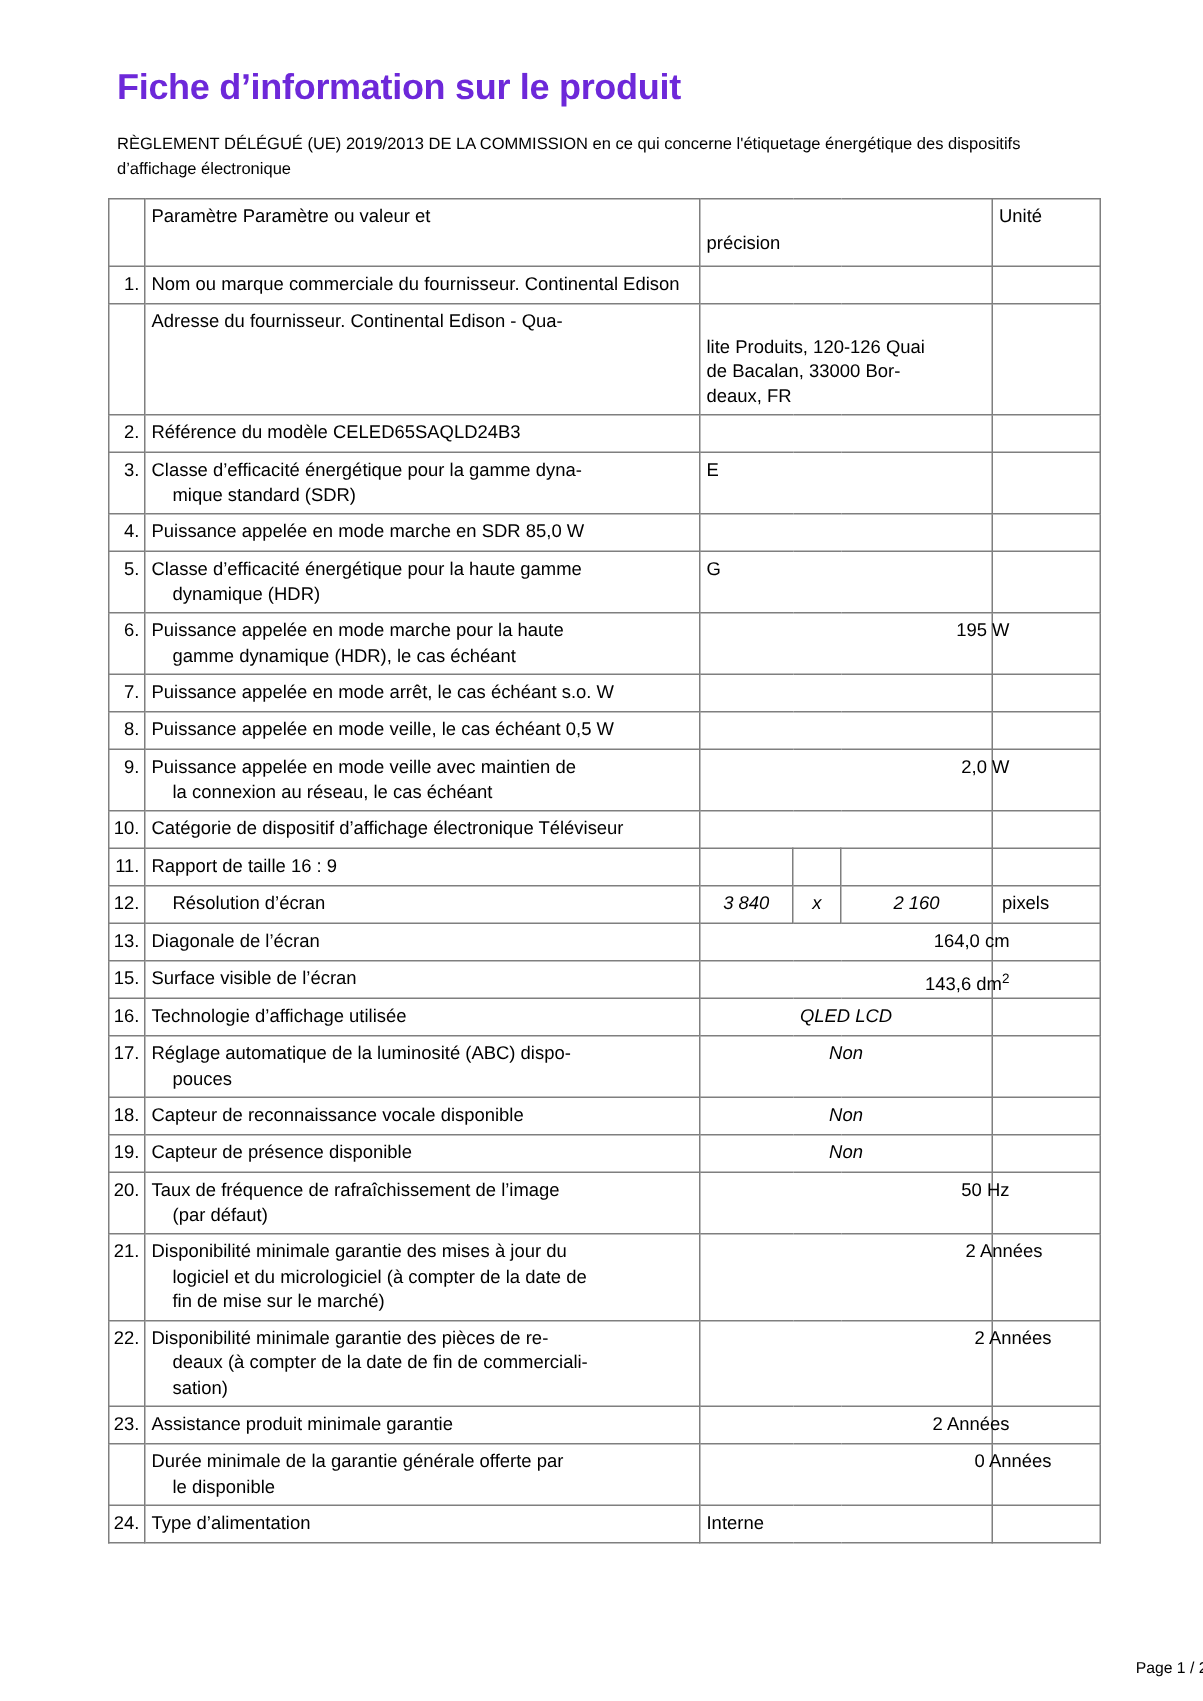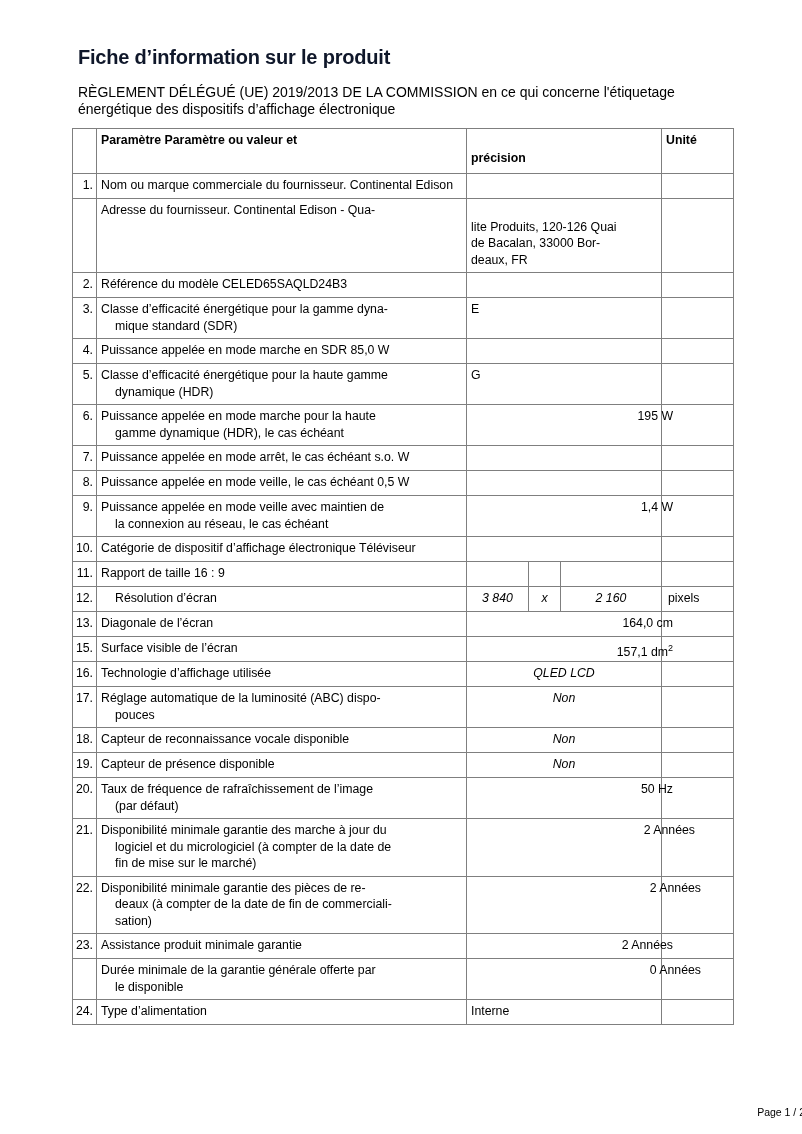--- a/index.html
+++ b/index.html
@@ -29,9 +29,9 @@
 
   
   .doc-title {
-    font-size: 20px;
+    font-size: 24px;
     font-weight: bold;
-    color: #0f172a;
+    color: #6d28d9;
     letter-spacing: -0.2px;
     line-height: 1.1;
     margin: 0 0 16px 6px;

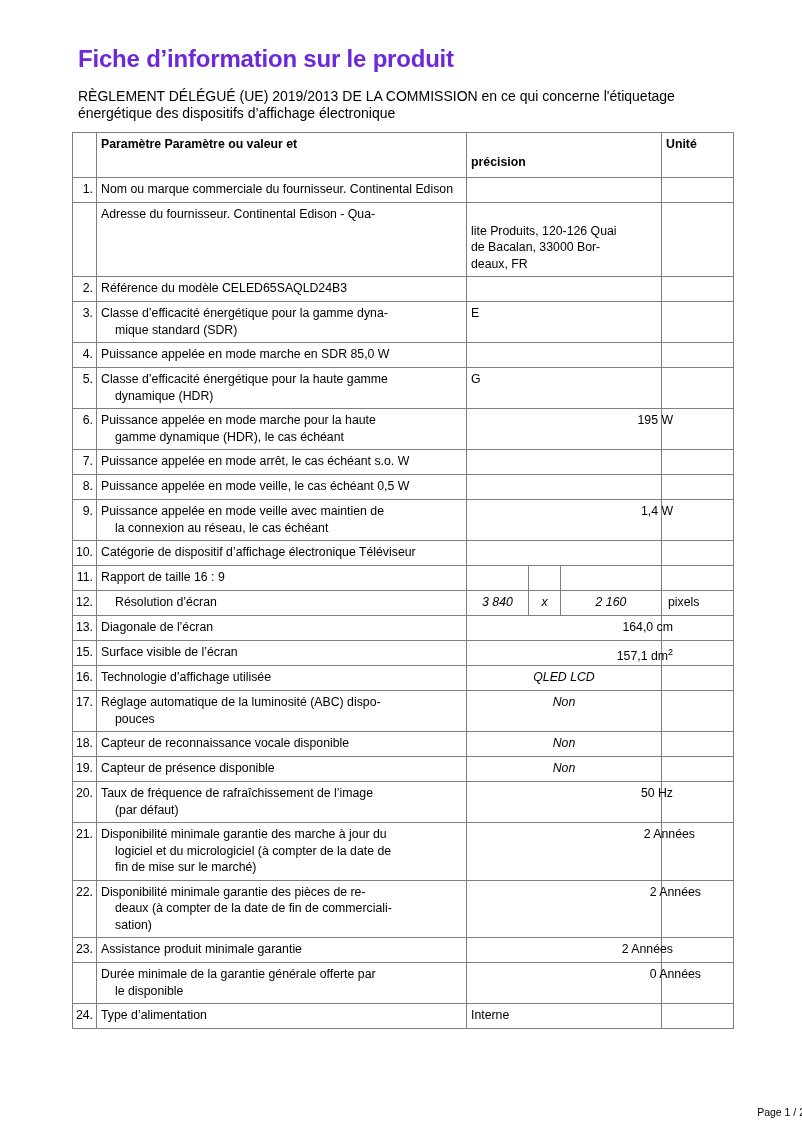--- a/index.html
+++ b/index.html
@@ -40,7 +40,7 @@
 
   
   .doc-subtitle {
-    font-size: 14px;
+    font-size: 11px;
     line-height: 17px;
     margin: 0 0 10px 6px;
     width: 640px;

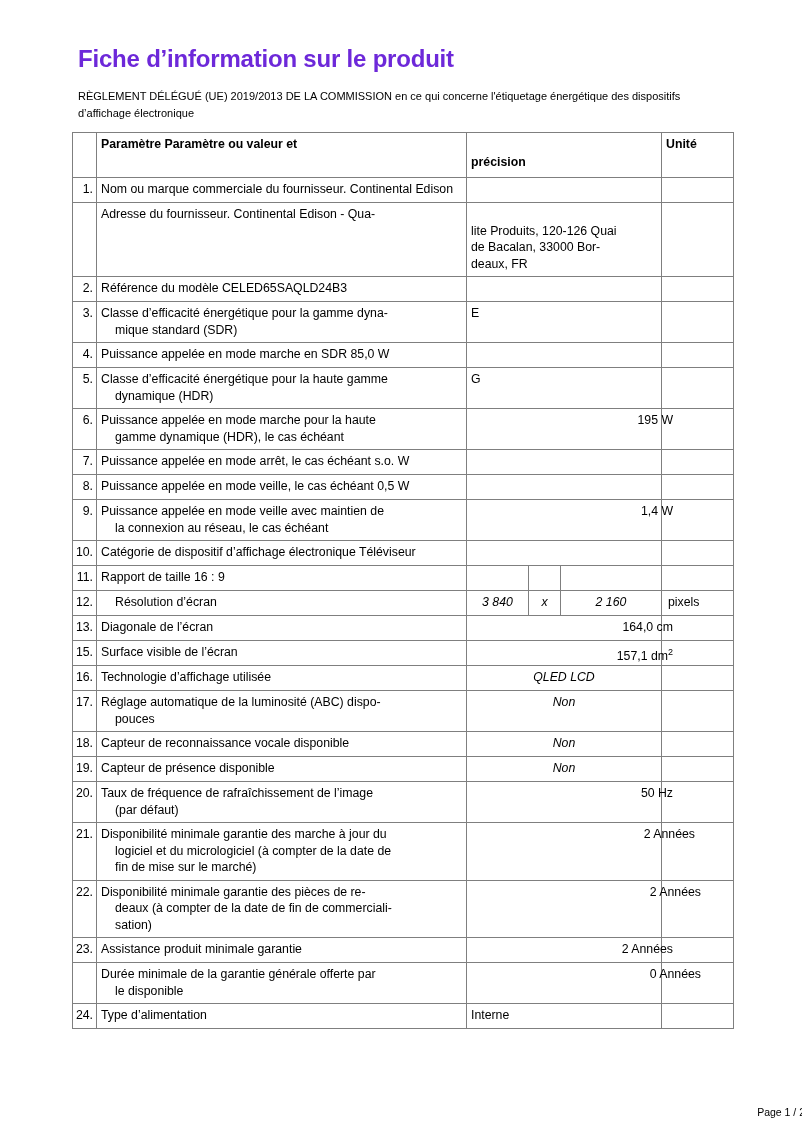--- a/index.html
+++ b/index.html
@@ -84,7 +84,7 @@
     line-height: 16.5px;
     white-space: nowrap;
   }
-  .hdr .cell, .hdr .num { font-weight: bold; }
+  .hdr .cell, .hdr .num { font-weight: normal; }
   .hdr-tall { height: 44px; }
   .hdr-prec {
     position: relative;

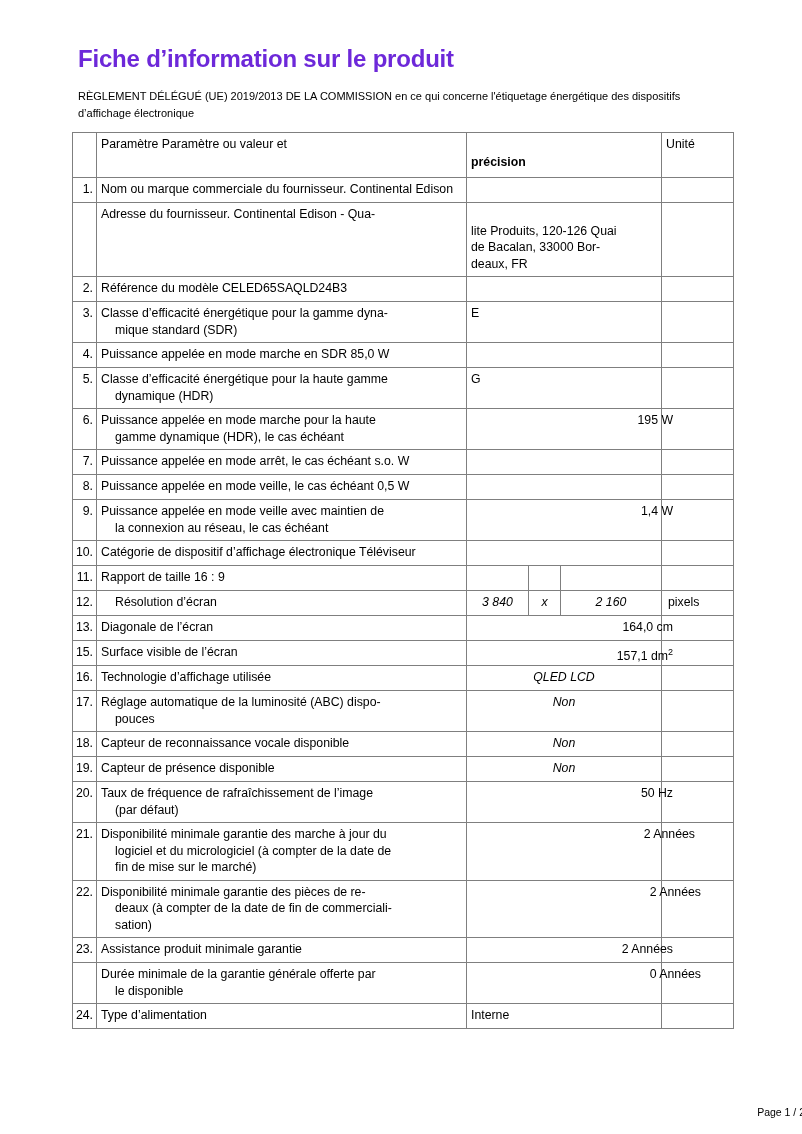--- a/index.html
+++ b/index.html
@@ -94,7 +94,7 @@
     position: absolute;
     bottom: 2px;
     left: 0;
-    font-weight: bold;
+    font-weight: normal;
   }
 
   .val-center { text-align: center; font-style: italic; }

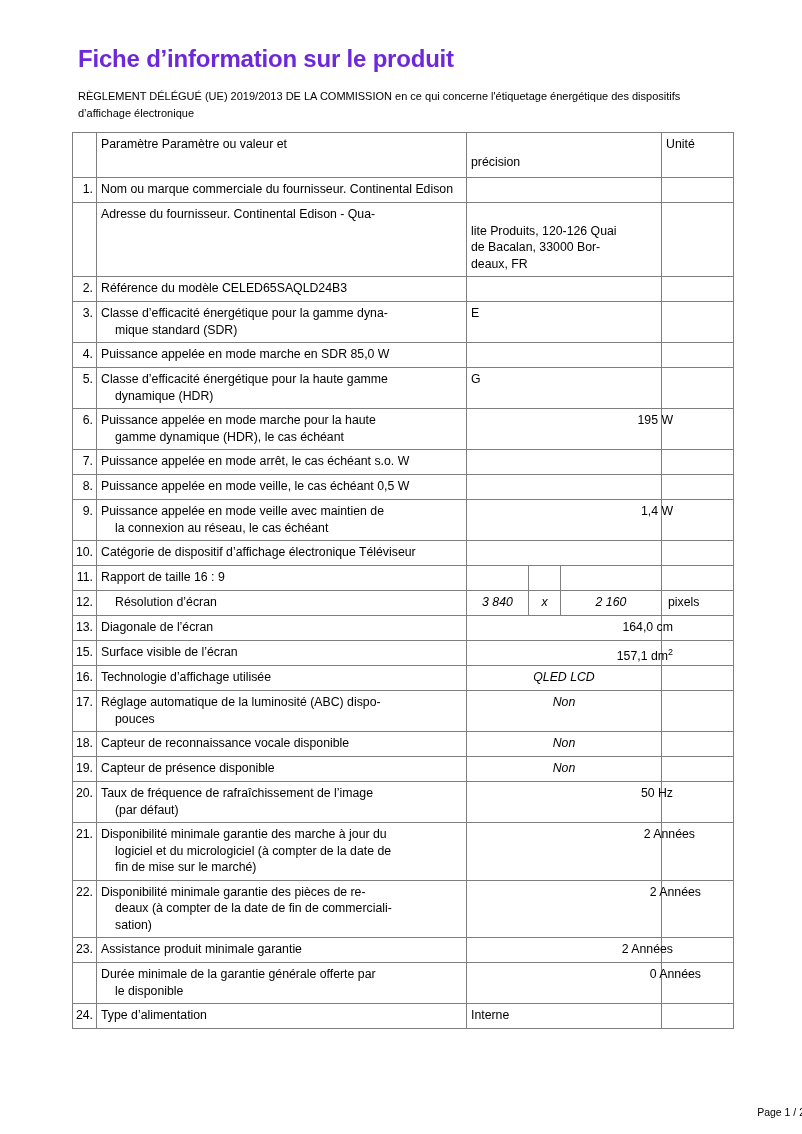--- a/index.html
+++ b/index.html
@@ -333,7 +333,7 @@
           </td>
           <td colspan="3" class="straddle">
             <div class="cell">
-                <span class="float near">1,4 W</span>
+                <span class="float near">2,0 W</span>
               </div>
           </td>
           <td>

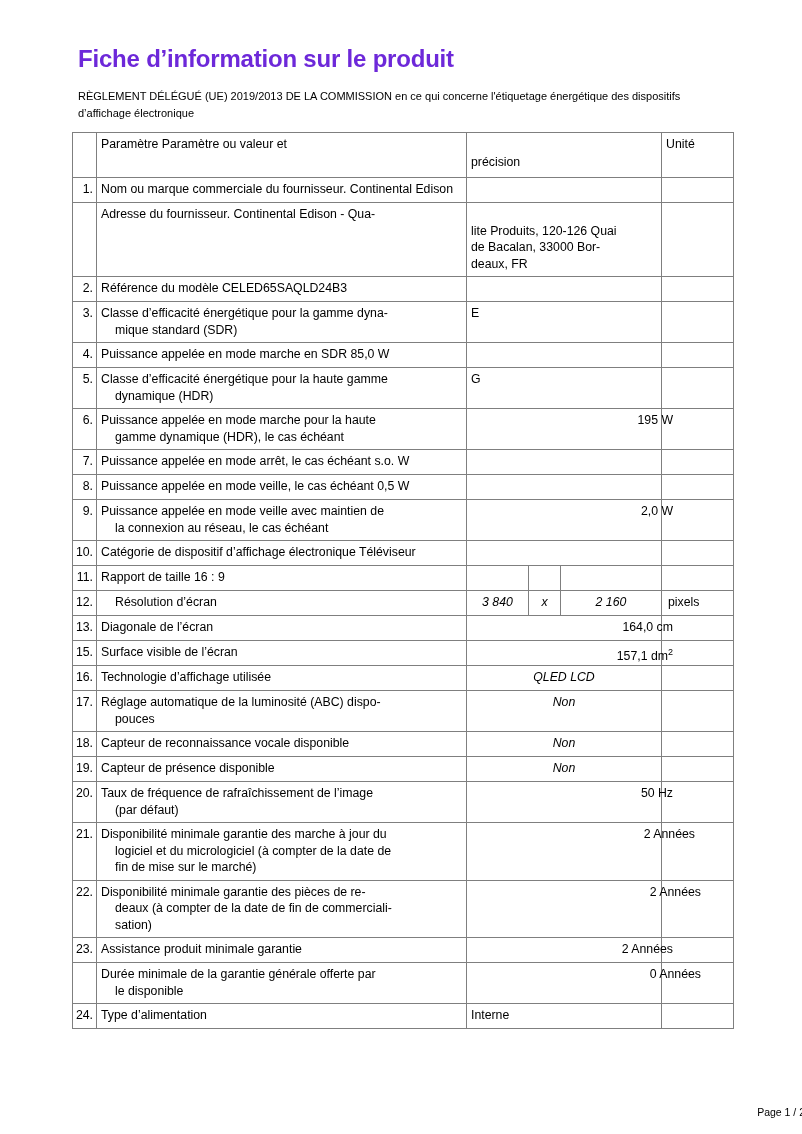--- a/index.html
+++ b/index.html
@@ -425,7 +425,7 @@
             </td>
           <td colspan="3" class="straddle">
             <div class="cell">
-                <span class="float" style="right:-12px;"><span>157,1 dm</span><span class="sup">2</span></span>
+                <span class="float" style="right:-12px;"><span>143,6 dm</span><span class="sup">2</span></span>
               </div>
           </td>
           <td>

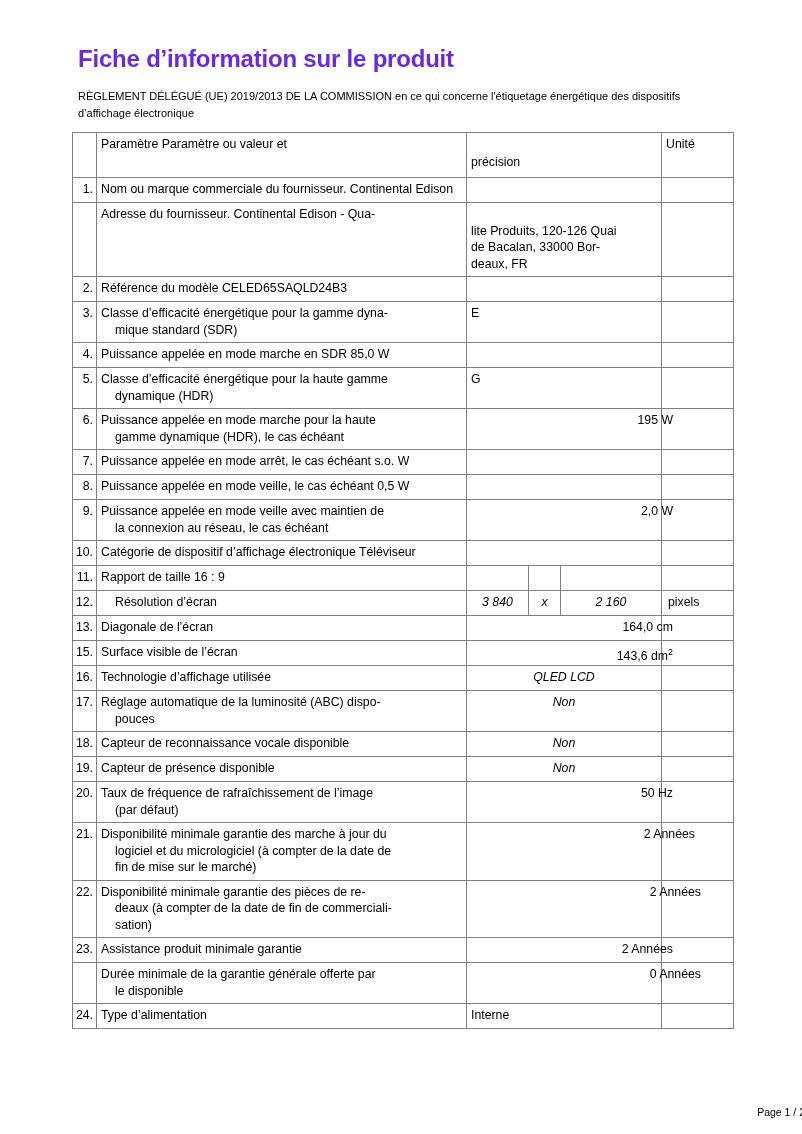--- a/index.html
+++ b/index.html
@@ -522,7 +522,7 @@
             </td>
           <td class="nowrapcell">
             <div class="cell">
-              <span class="hang">Disponibilité minimale garantie des marche à jour du</span>
+              <span class="hang">Disponibilité minimale garantie des mises à jour du</span>
               <span class="hang ind">logiciel et du micrologiciel (à compter de la date de</span>
               <span class="hang ind">fin de mise sur le marché)</span>
             </div>

